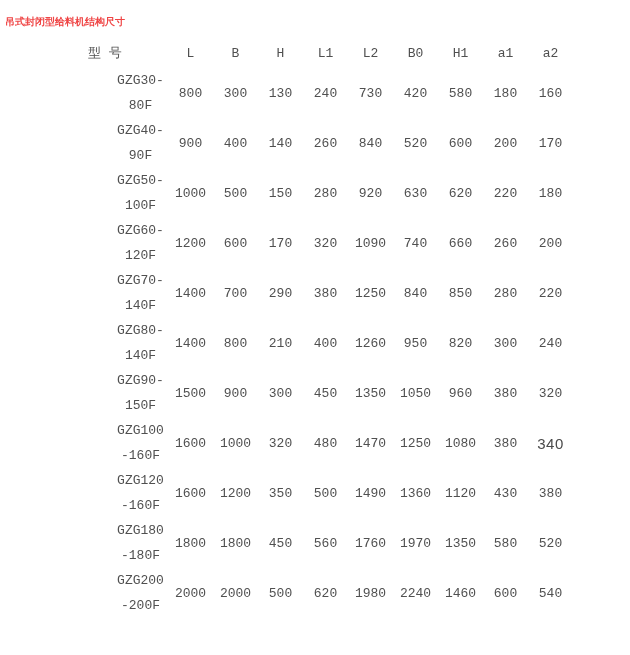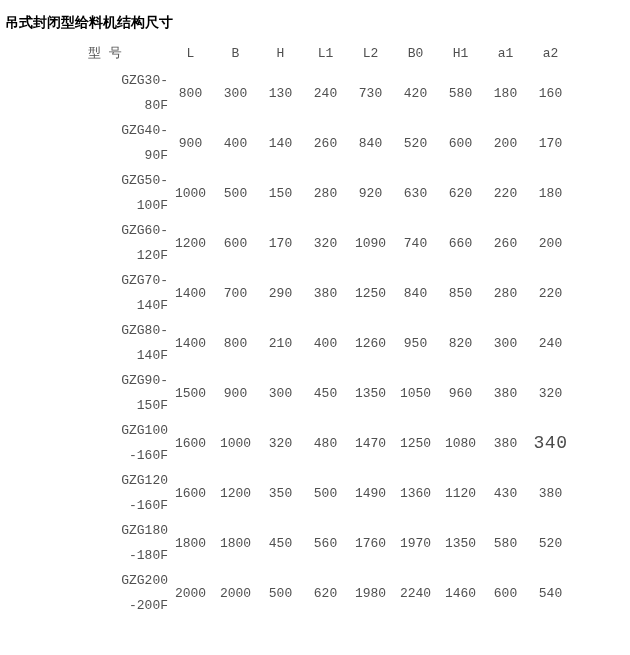--- a/index.html
+++ b/index.html
@@ -15,9 +15,9 @@
   }
   .title {
     margin: 13px 0 0 5px;
-    font-size: 14px;
+    font-size: 10px;
     font-weight: bold;
-    color: #000000;
+    color: #ef4444;
     line-height: 18px;
     font-family: "Liberation Sans", "DejaVu Sans", sans-serif;
   }

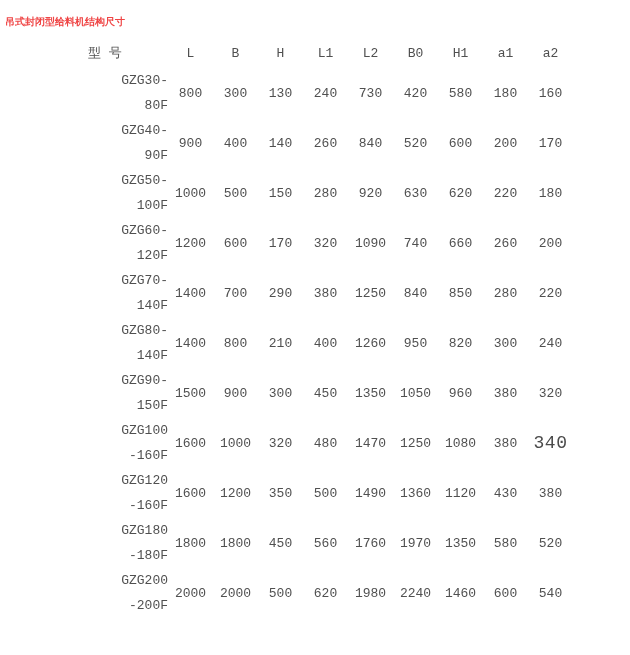--- a/index.html
+++ b/index.html
@@ -42,7 +42,7 @@
   th.model-col { width: 80px; text-align: left; }
   th.num-col   { width: 45px; }
   td.model-col {
-    text-align: right;
+    text-align: center;
     padding-left: 25px;
   }
   .model-line {

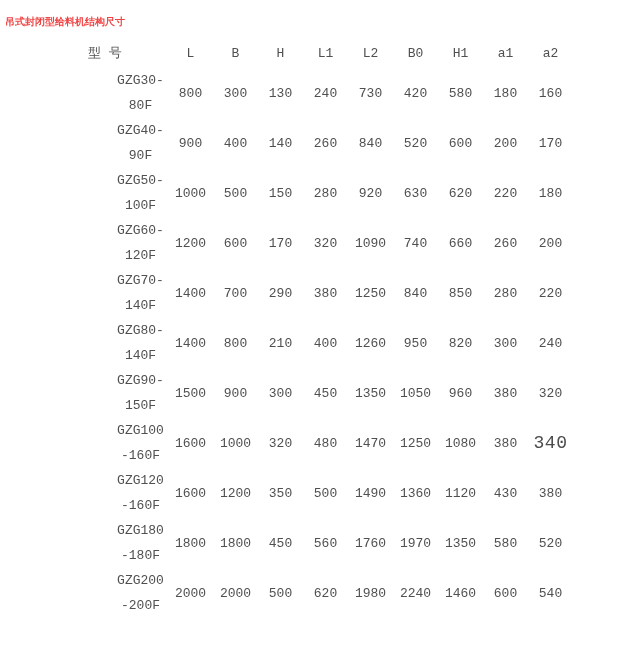--- a/index.html
+++ b/index.html
@@ -50,8 +50,8 @@
     line-height: 25px;
   }
   td.alt-num {
-    font-family: Liberation Mono, monospace;
-    font-size: 18px;
+    font-family: Liberation Sans, sans-serif;
+    font-size: 15px;
     letter-spacing: 0.5px;
     color: #4a4a4a;
   }

